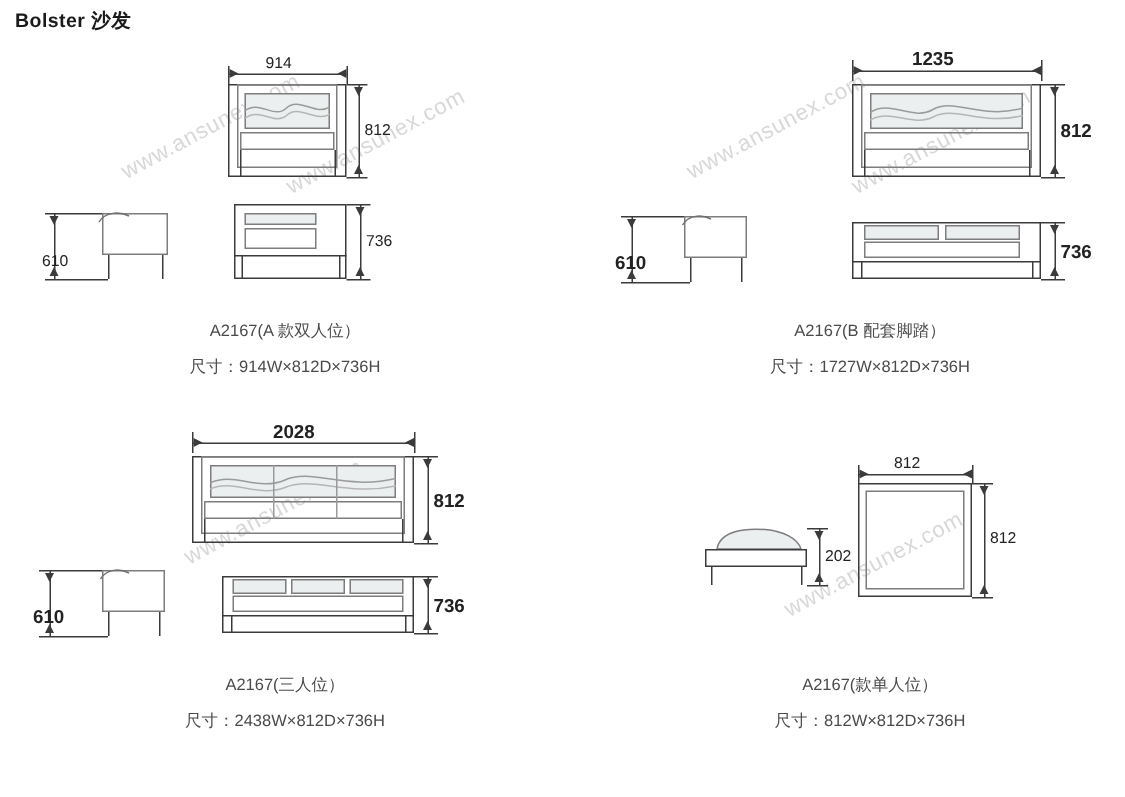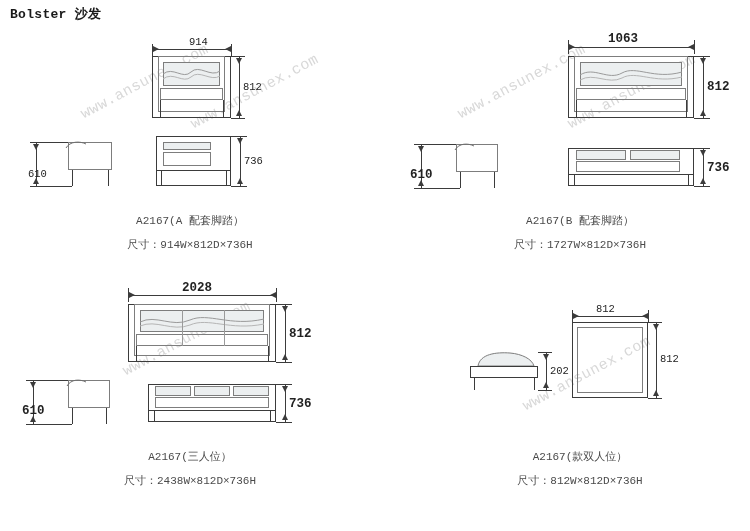--- a/index.html
+++ b/index.html
@@ -19,7 +19,6 @@
     position: relative;
     width: 720px;
     height: 531px;
-    font-family: Liberation Mono, monospace;
   }
   .page-title {
     position: absolute;

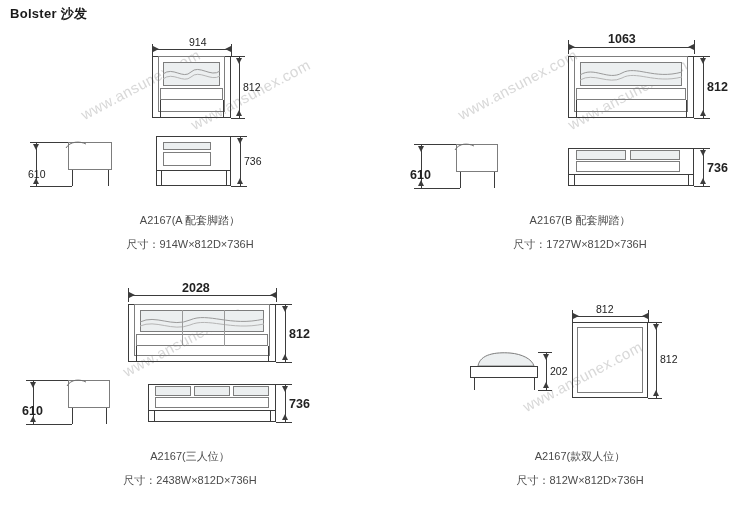--- a/index.html
+++ b/index.html
@@ -120,7 +120,7 @@
     <div class="dl hline" style="left:152px; top:49px; width:79px;"></div>
     <div class="arw arw-r" style="left:153px; top:46px;"></div>
     <div class="arw arw-l" style="left:225px; top:46px;"></div>
-    <div class="dimtext" style="left:189px; top:36px;">914</div>
+    <div class="dimtext" style="left:177px; top:36px;">914</div>
 
     <div class="box" style="left:152px; top:56px; width:79px; height:62px;"></div>
     <div class="boxlight" style="left:158px; top:56px; width:67px; height:56px;"></div>

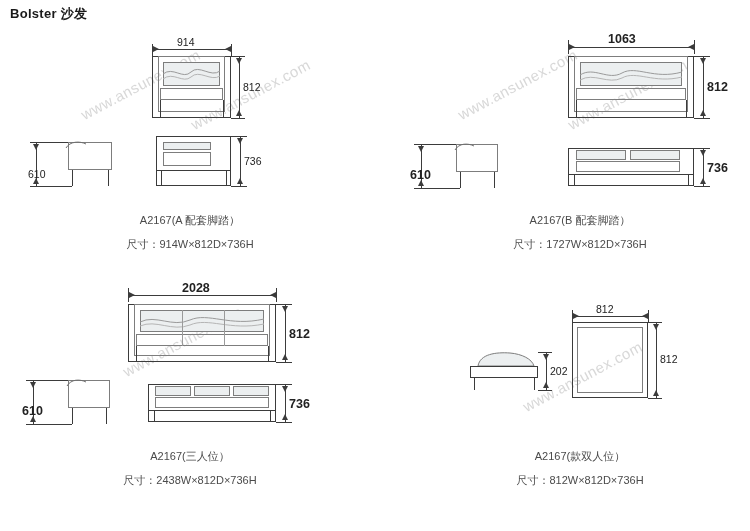--- a/index.html
+++ b/index.html
@@ -180,7 +180,7 @@
     <div class="dl hline" style="left:568px; top:47px; width:126px;"></div>
     <div class="arw arw-r" style="left:569px; top:44px;"></div>
     <div class="arw arw-l" style="left:688px; top:44px;"></div>
-    <div class="dimtext" style="left:608px; top:32px; font-size:12.5px; font-weight:600;">1063</div>
+    <div class="dimtext" style="left:608px; top:32px; font-size:12.5px; font-weight:600;">1235</div>
 
     <div class="box" style="left:568px; top:56px; width:126px; height:62px;"></div>
     <div class="boxlight" style="left:574px; top:56px; width:114px; height:56px;"></div>

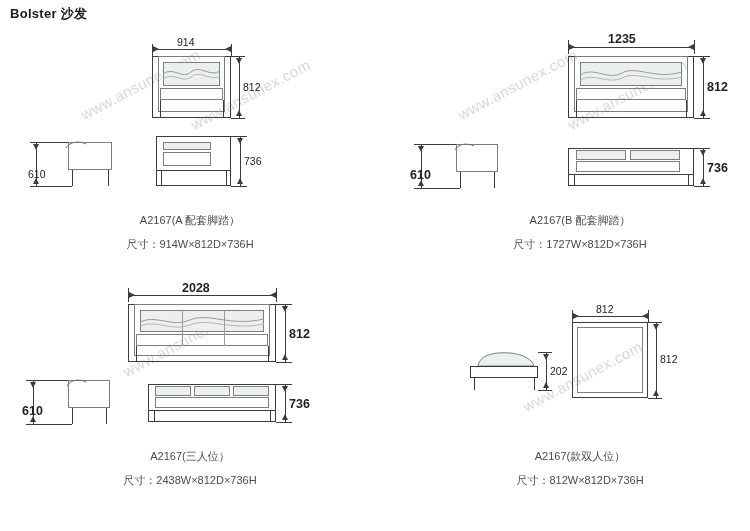--- a/index.html
+++ b/index.html
@@ -169,7 +169,7 @@
     <div class="arw arw-u" style="left:237px; top:178px;"></div>
     <div class="dimtext v" style="left:244px; top:155px;">736</div>
 
-    <div class="caption name" style="left:60px; top:213px; width:260px;">A2167(A 配套脚踏）</div>
+    <div class="caption name" style="left:60px; top:213px; width:260px;">A2167(A 款双人位）</div>
     <div class="caption size" style="left:60px; top:237px; width:260px;">尺寸：914W×812D×736H</div>
   </div>
 

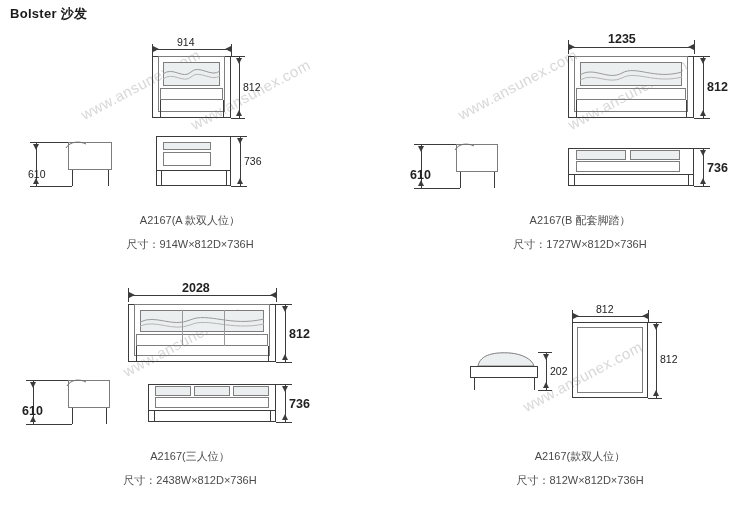--- a/index.html
+++ b/index.html
@@ -329,7 +329,7 @@
     <div class="arw arw-u" style="left:543px; top:382px;"></div>
     <div class="dimtext v" style="left:550px; top:365px;">202</div>
 
-    <div class="caption name" style="left:440px; top:449px; width:280px;">A2167(款双人位）</div>
+    <div class="caption name" style="left:440px; top:449px; width:280px;">A2167(款单人位）</div>
     <div class="caption size" style="left:440px; top:473px; width:280px;">尺寸：812W×812D×736H</div>
   </div>
 

